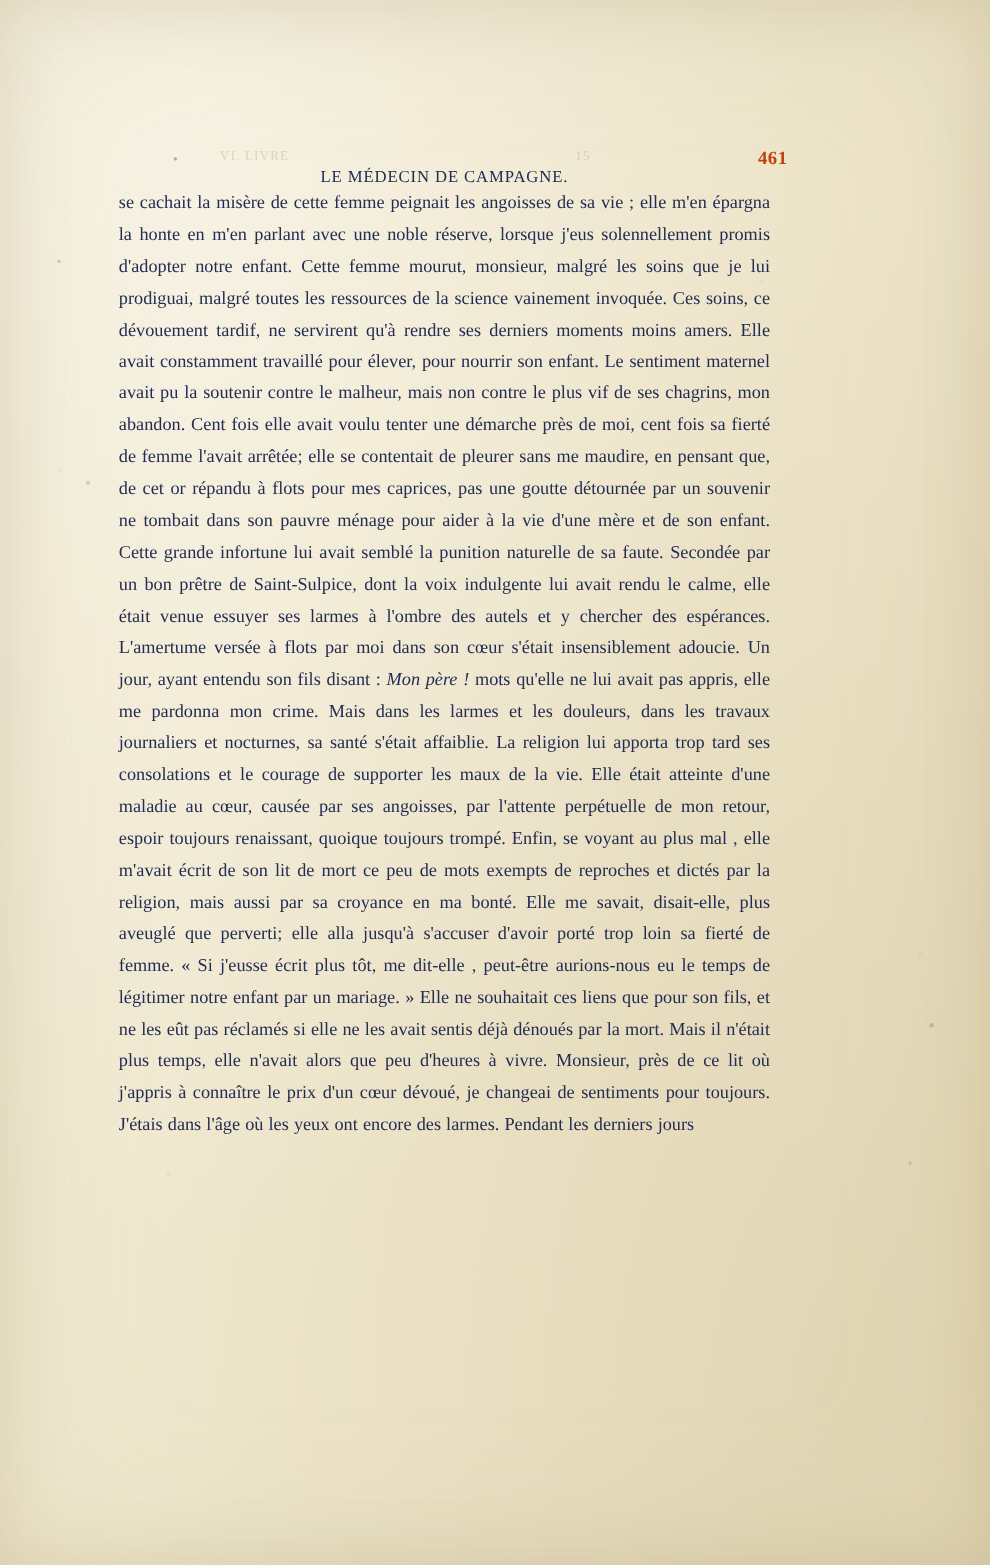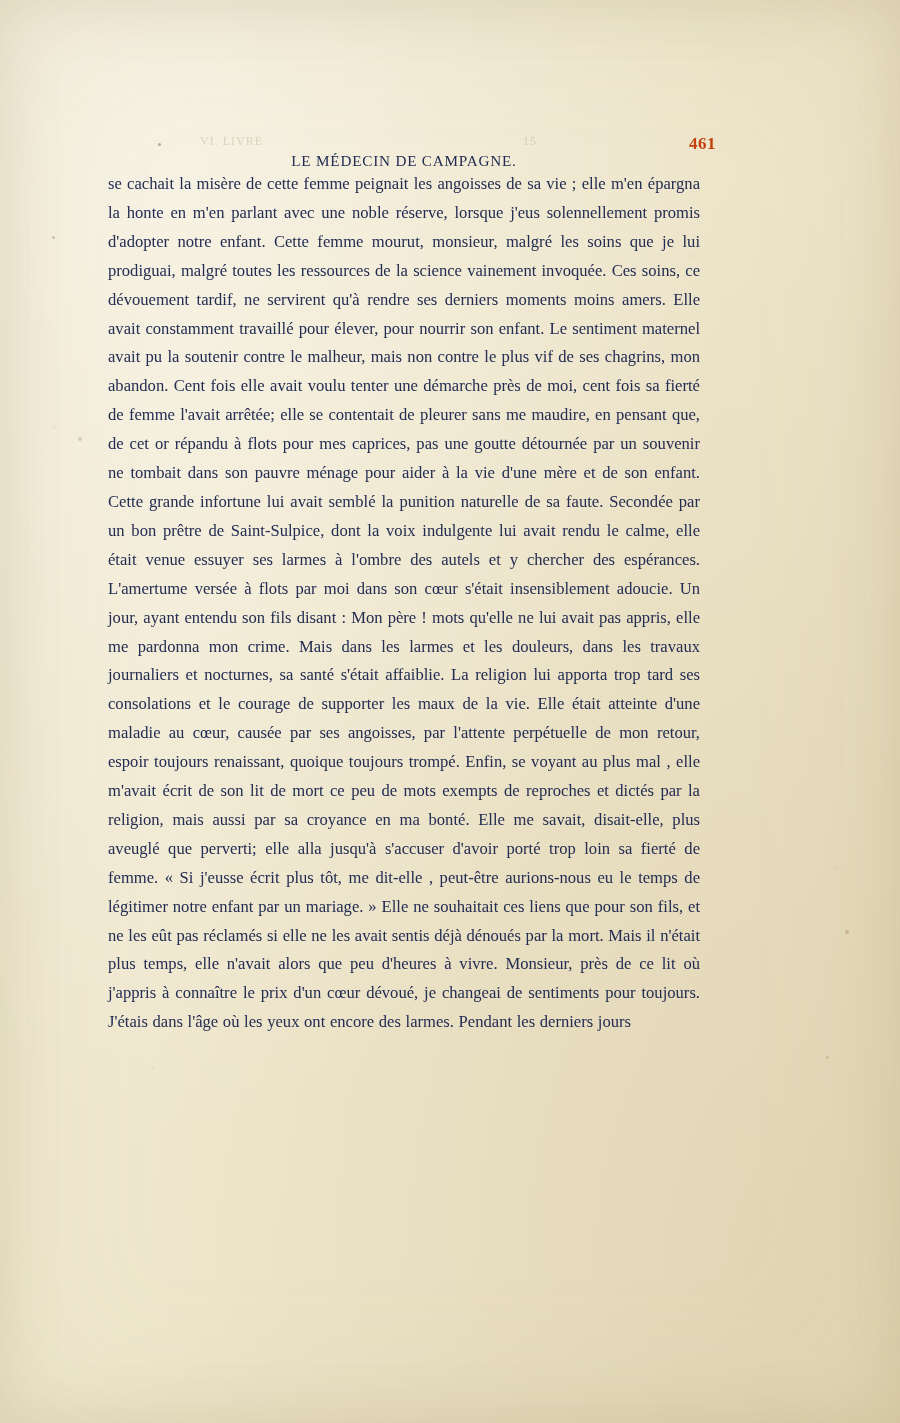--- a/index.html
+++ b/index.html
@@ -113,6 +113,7 @@
     margin: 0;
   }
   .body-text .it {
+    font-style: italic;
   }
 
   .margin-mark {

